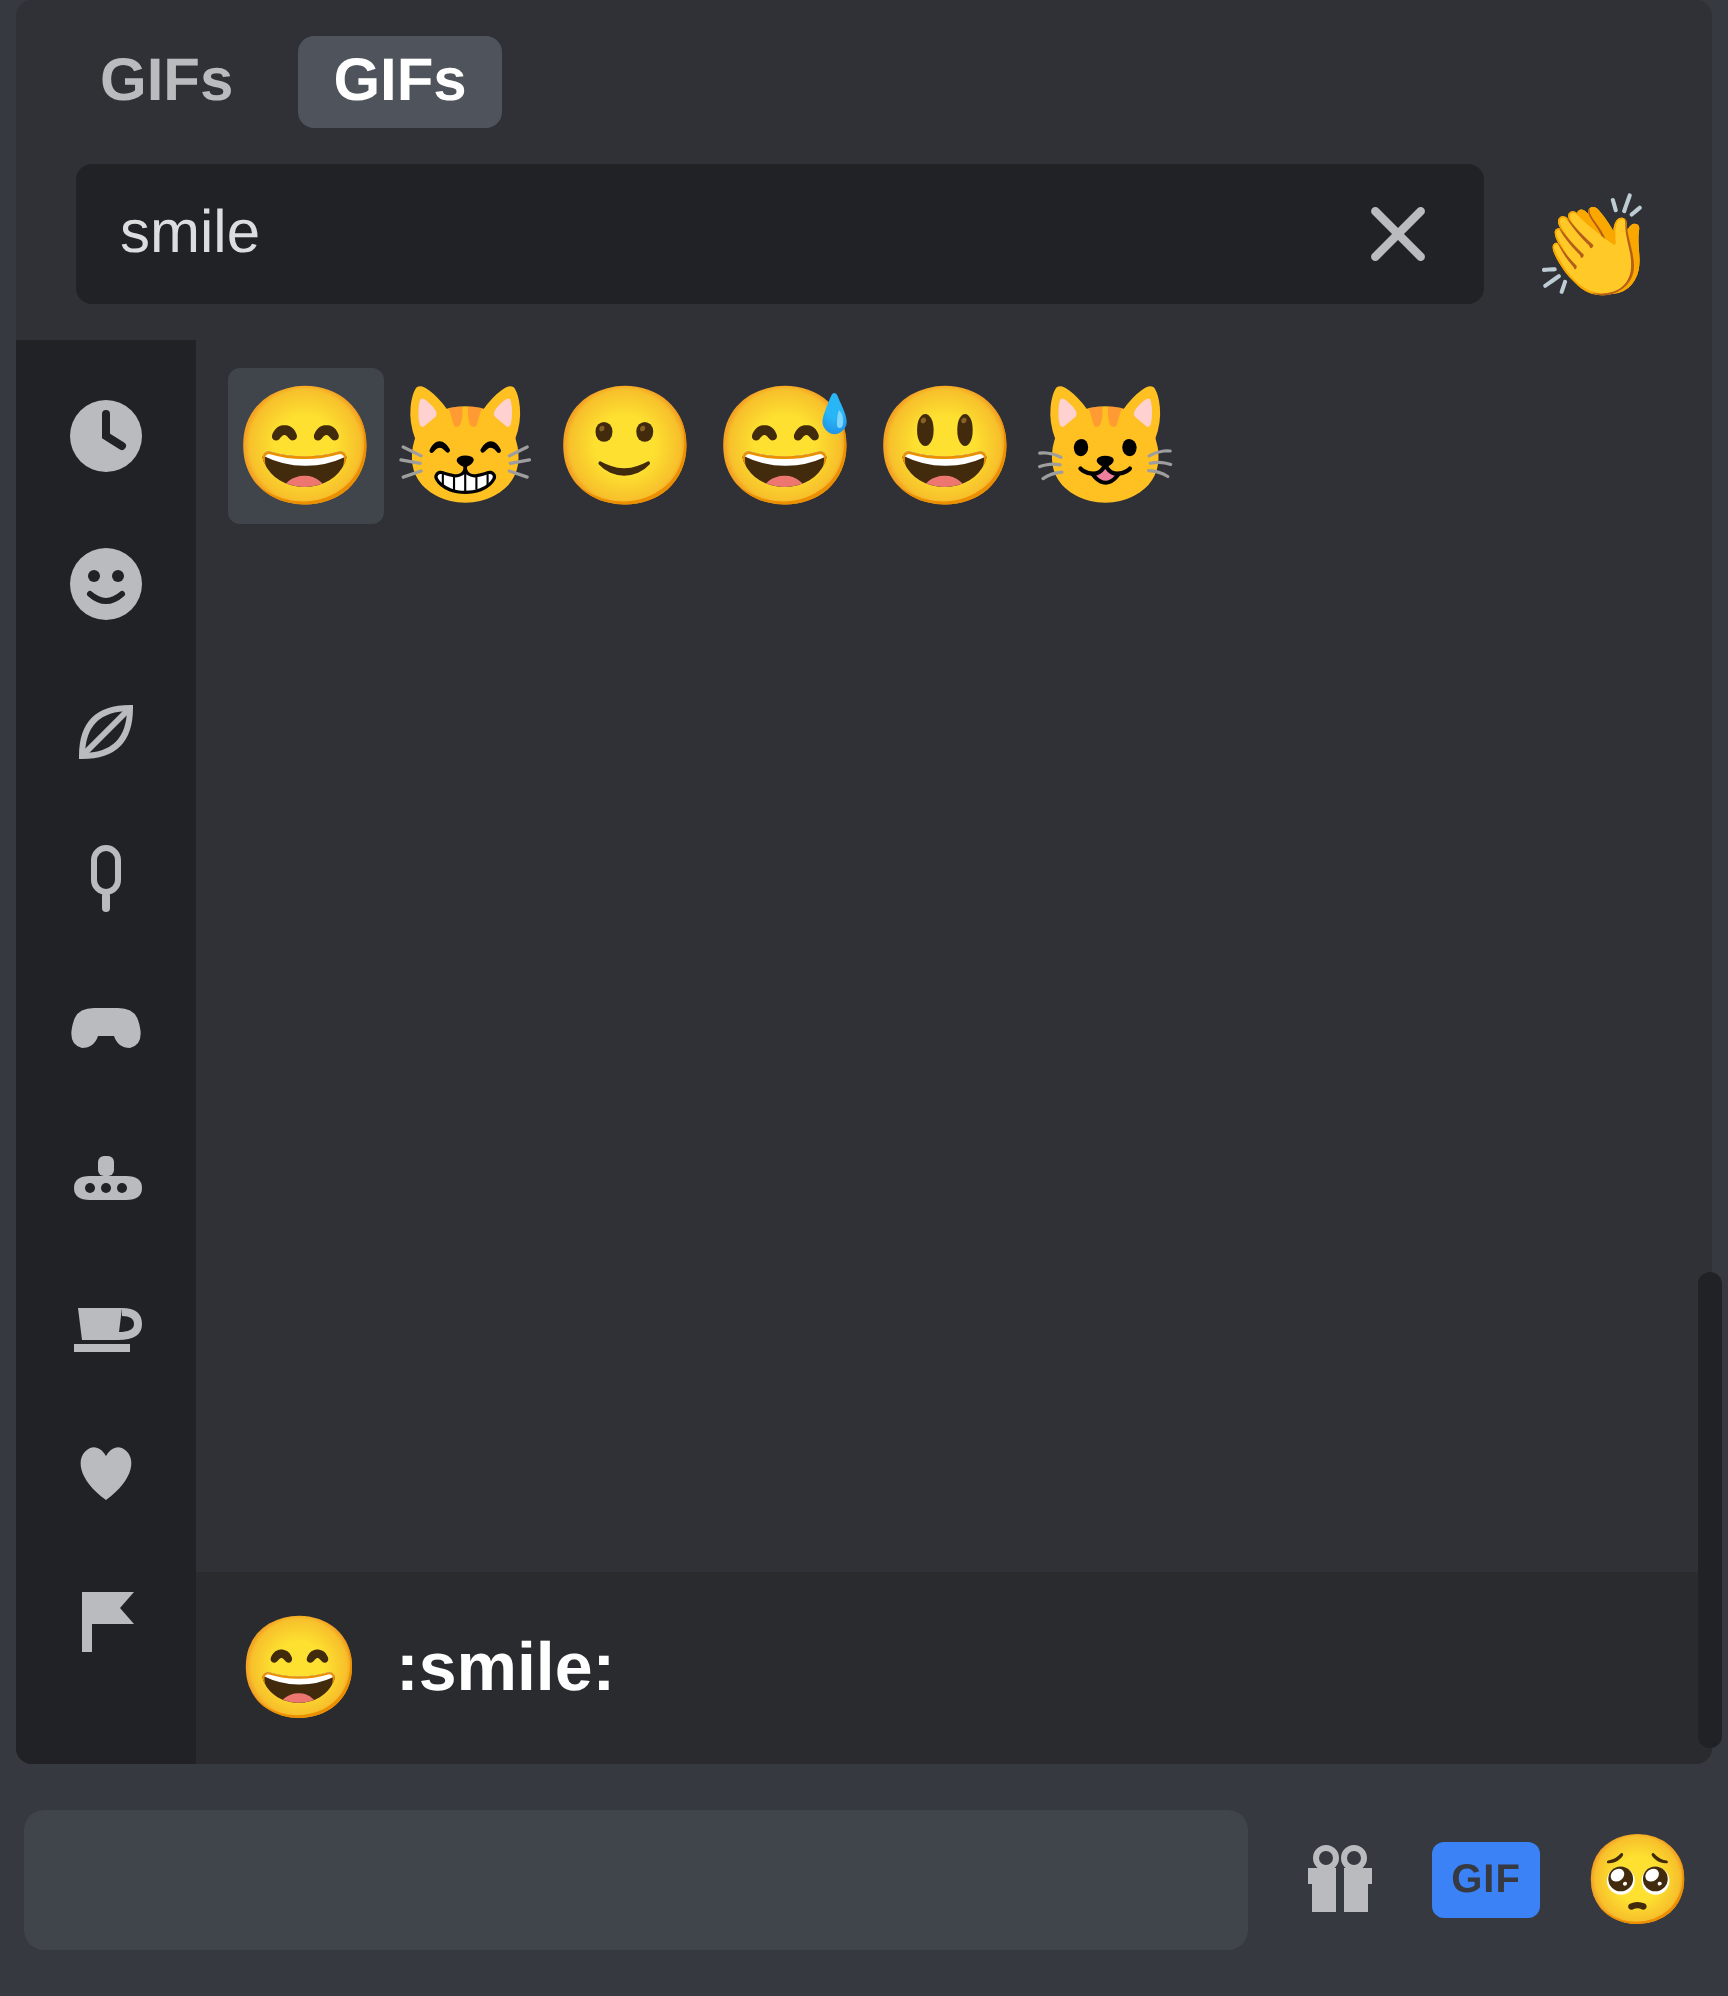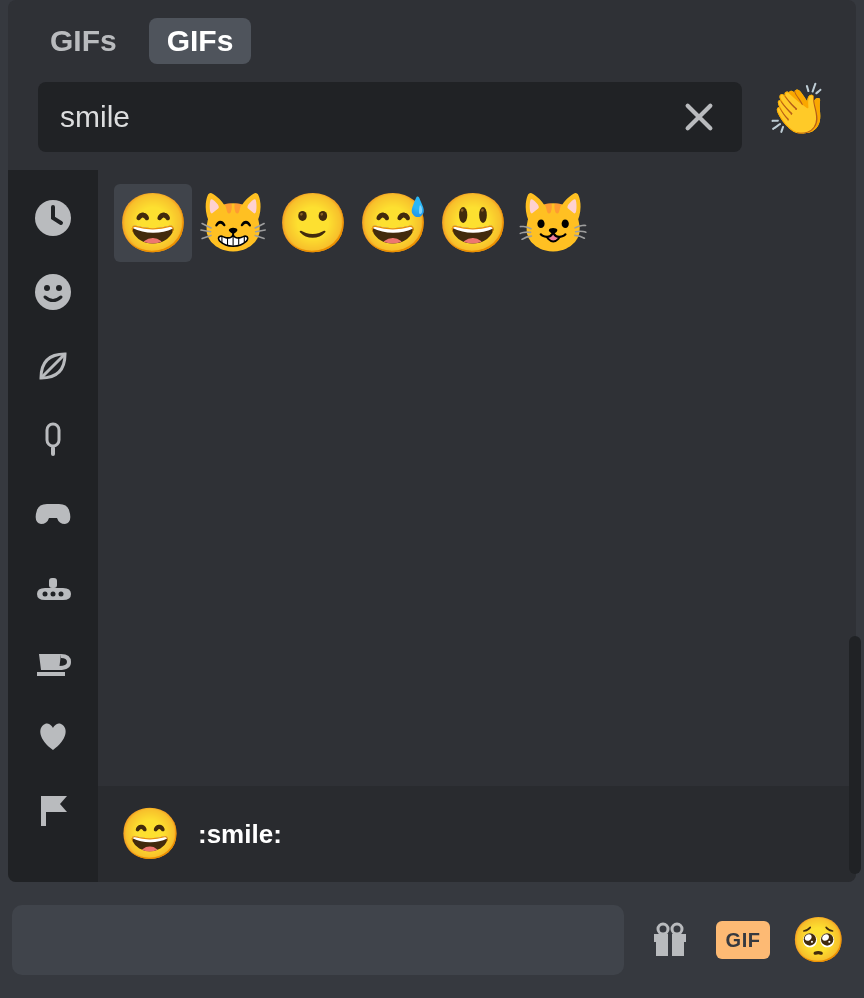--- a/index.html
+++ b/index.html
@@ -46,7 +46,7 @@
   }
   .search-row {
     display: flex;
-    align-items: flex-start;
+    align-items: flex-end;
     gap: 28px;
   }
   .search-wrap {

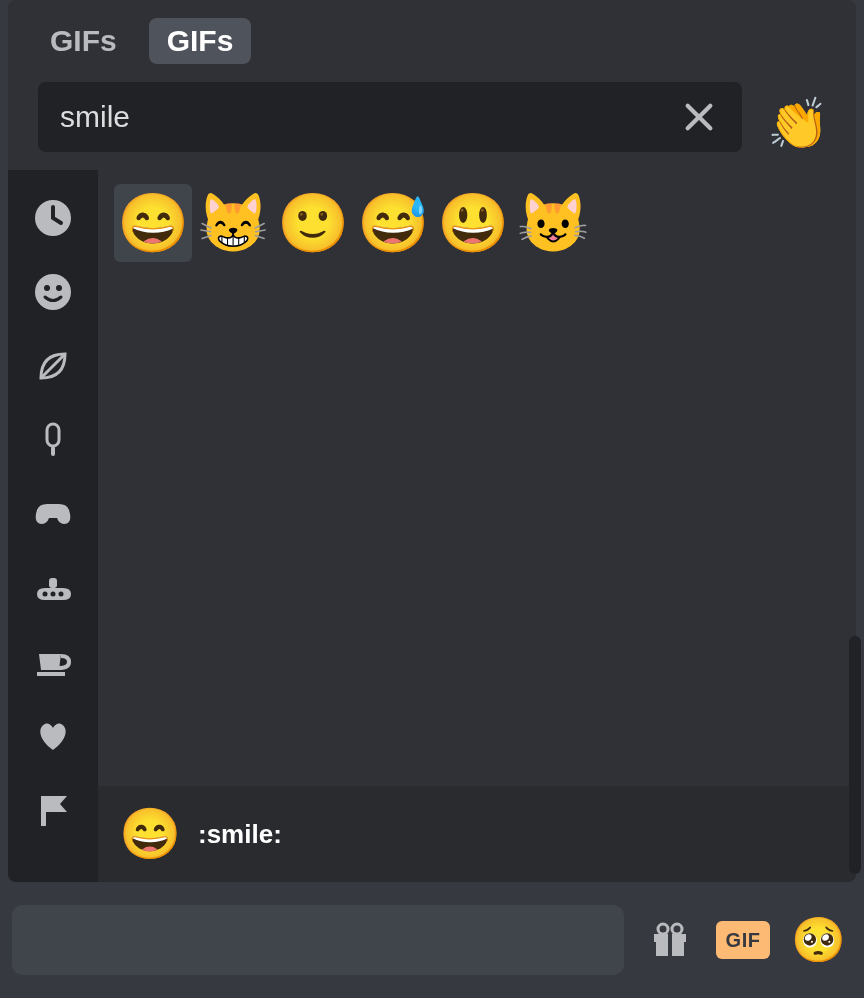--- a/index.html
+++ b/index.html
@@ -158,7 +158,7 @@
   }
   .preview-name {
     color: #ffffff;
-    font-size: 26px;
+    font-size: 34px;
     font-weight: 600;
   }
   .bottom-bar {

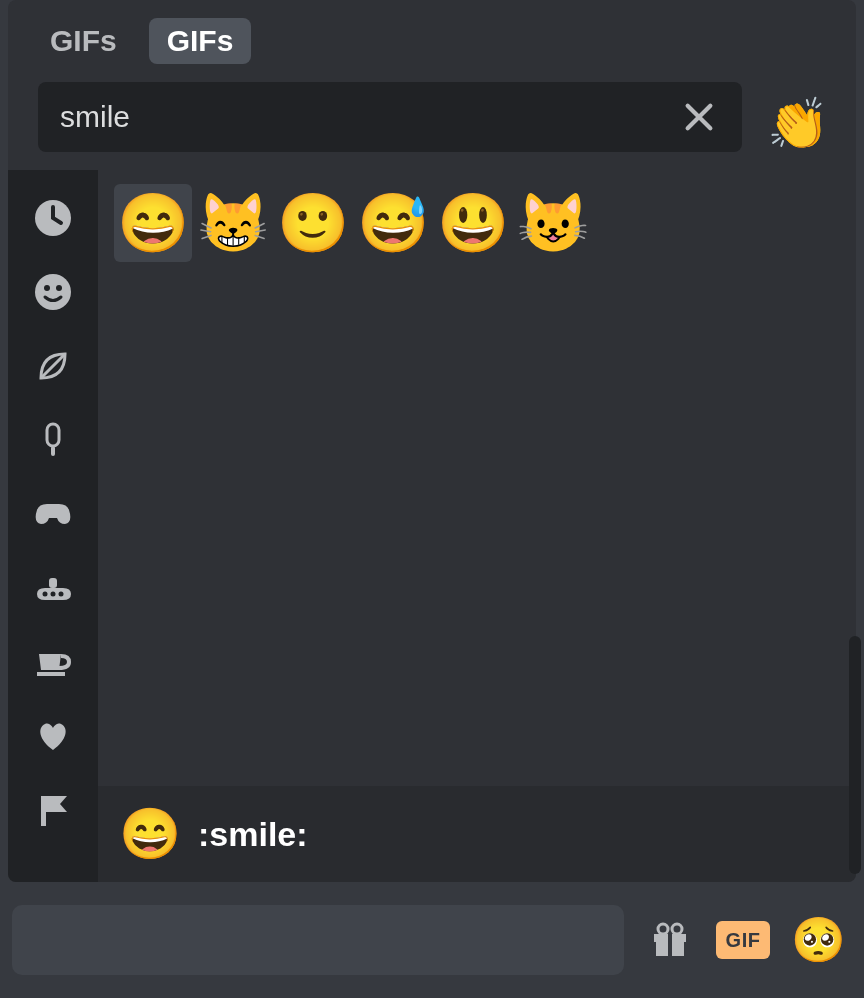--- a/index.html
+++ b/index.html
@@ -186,7 +186,7 @@
     justify-content: center;
   }
   .gif-chip {
-    background: #fdba74;
+    background: #3b82f6;
     color: #36393f;
     font-weight: 800;
     font-size: 20px;

